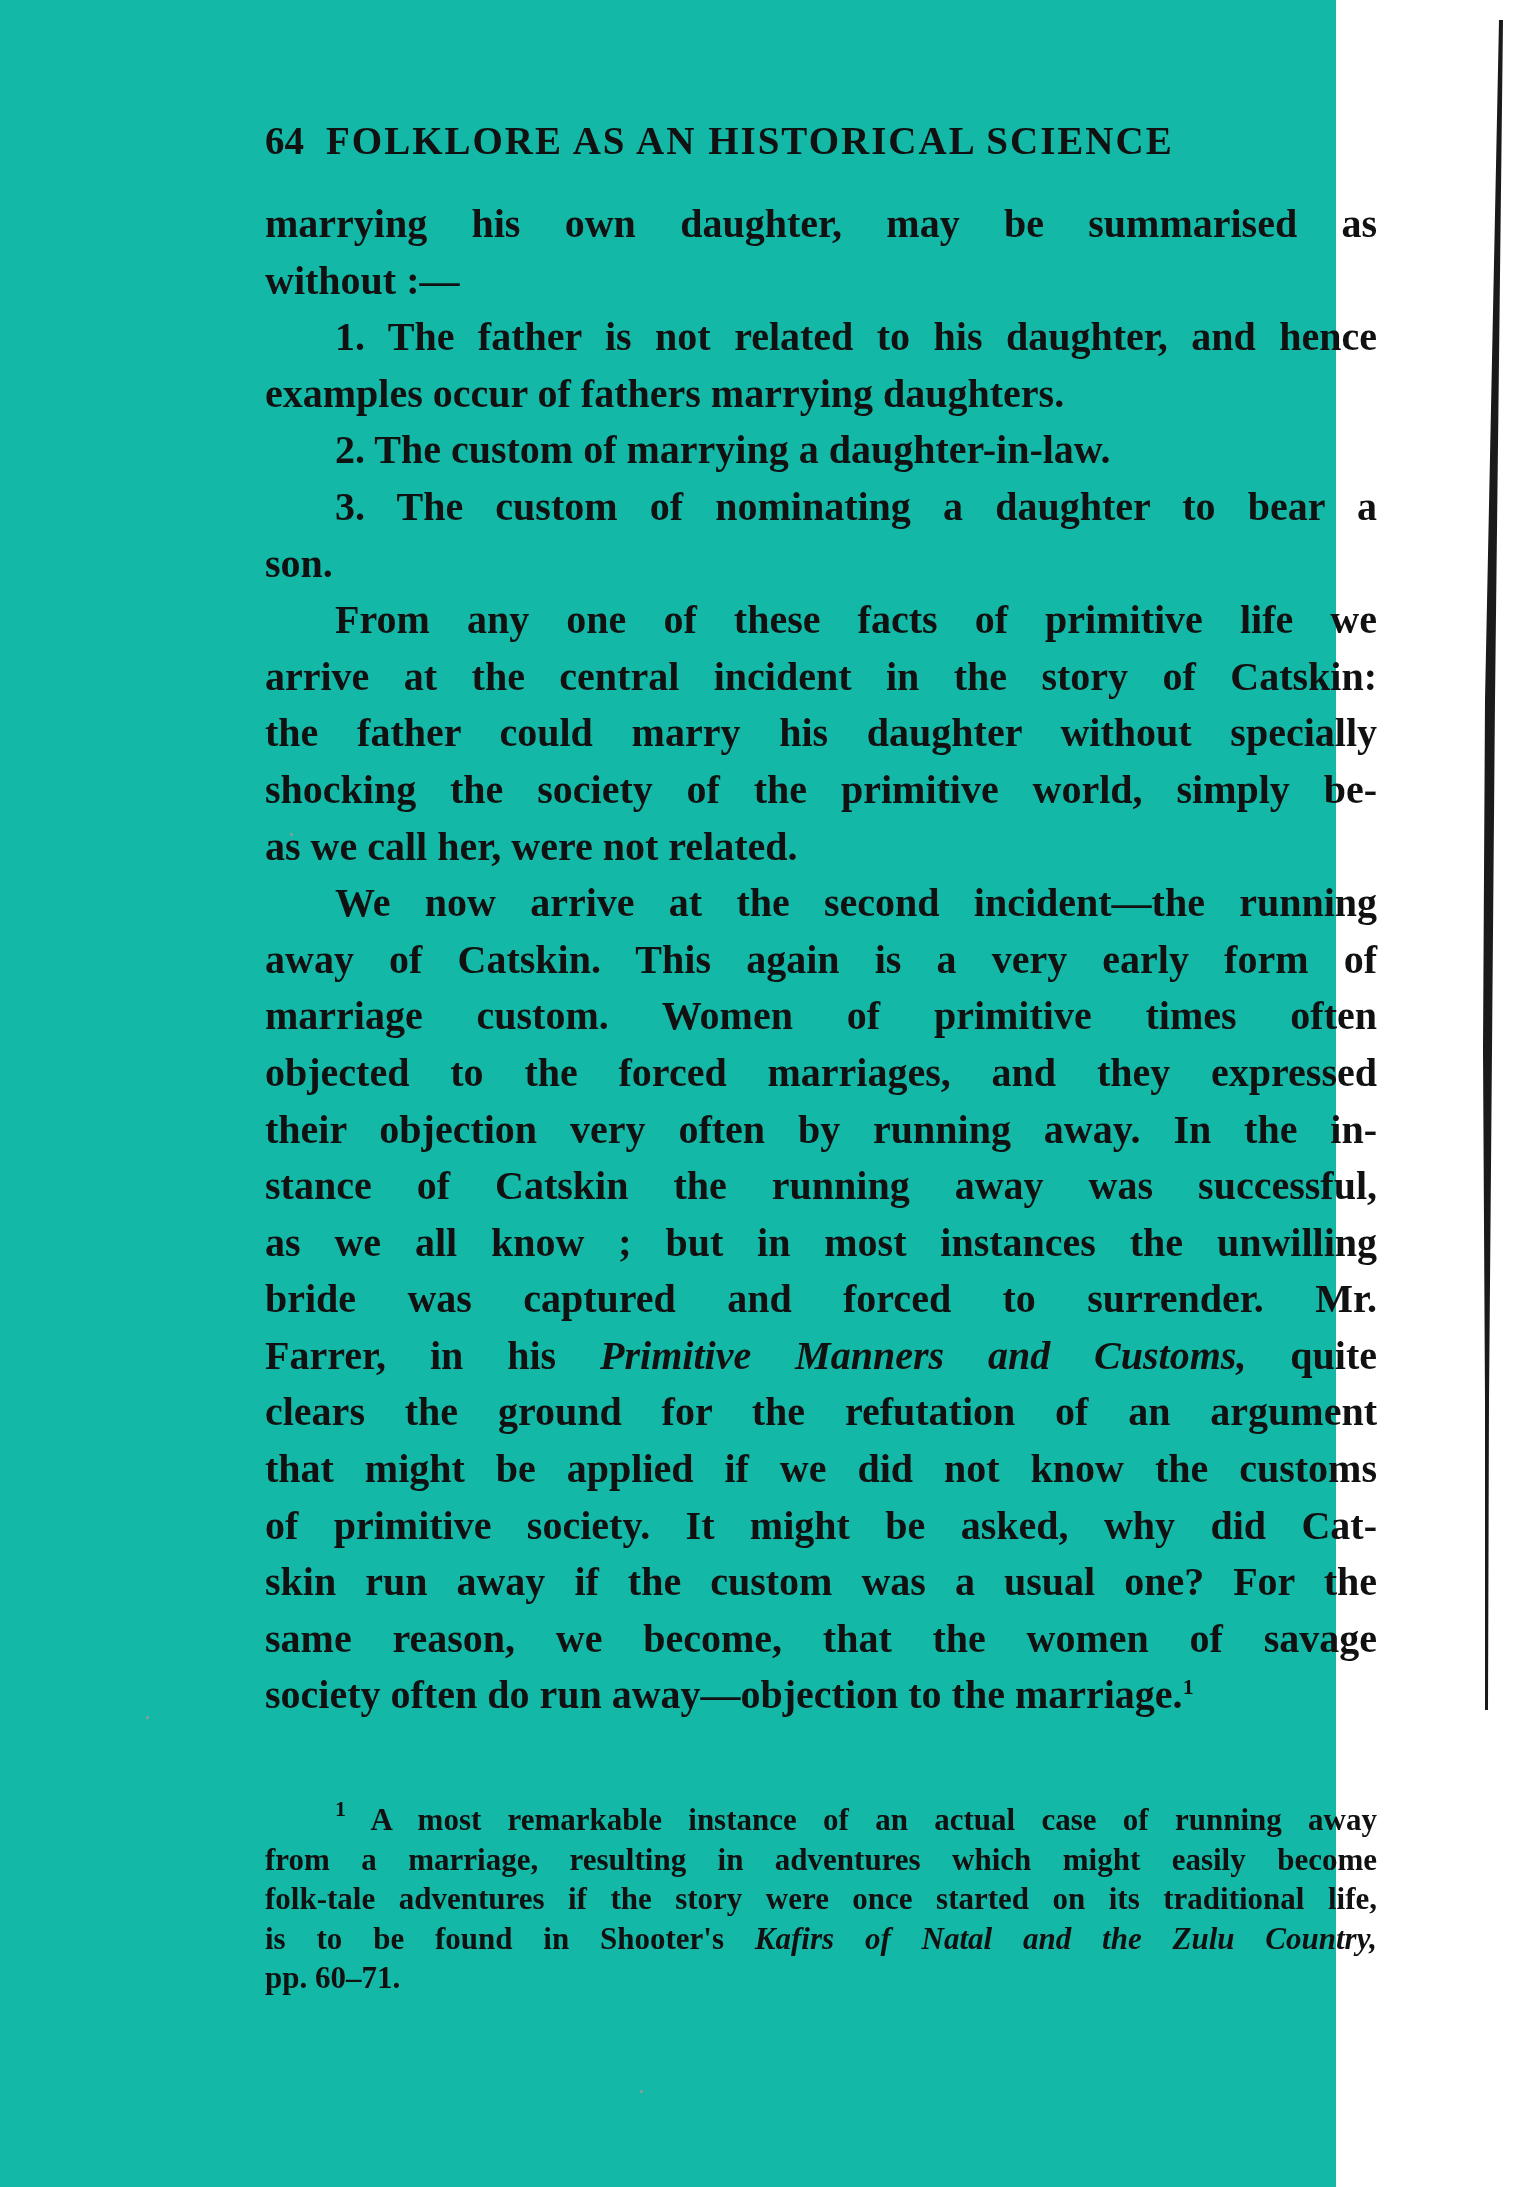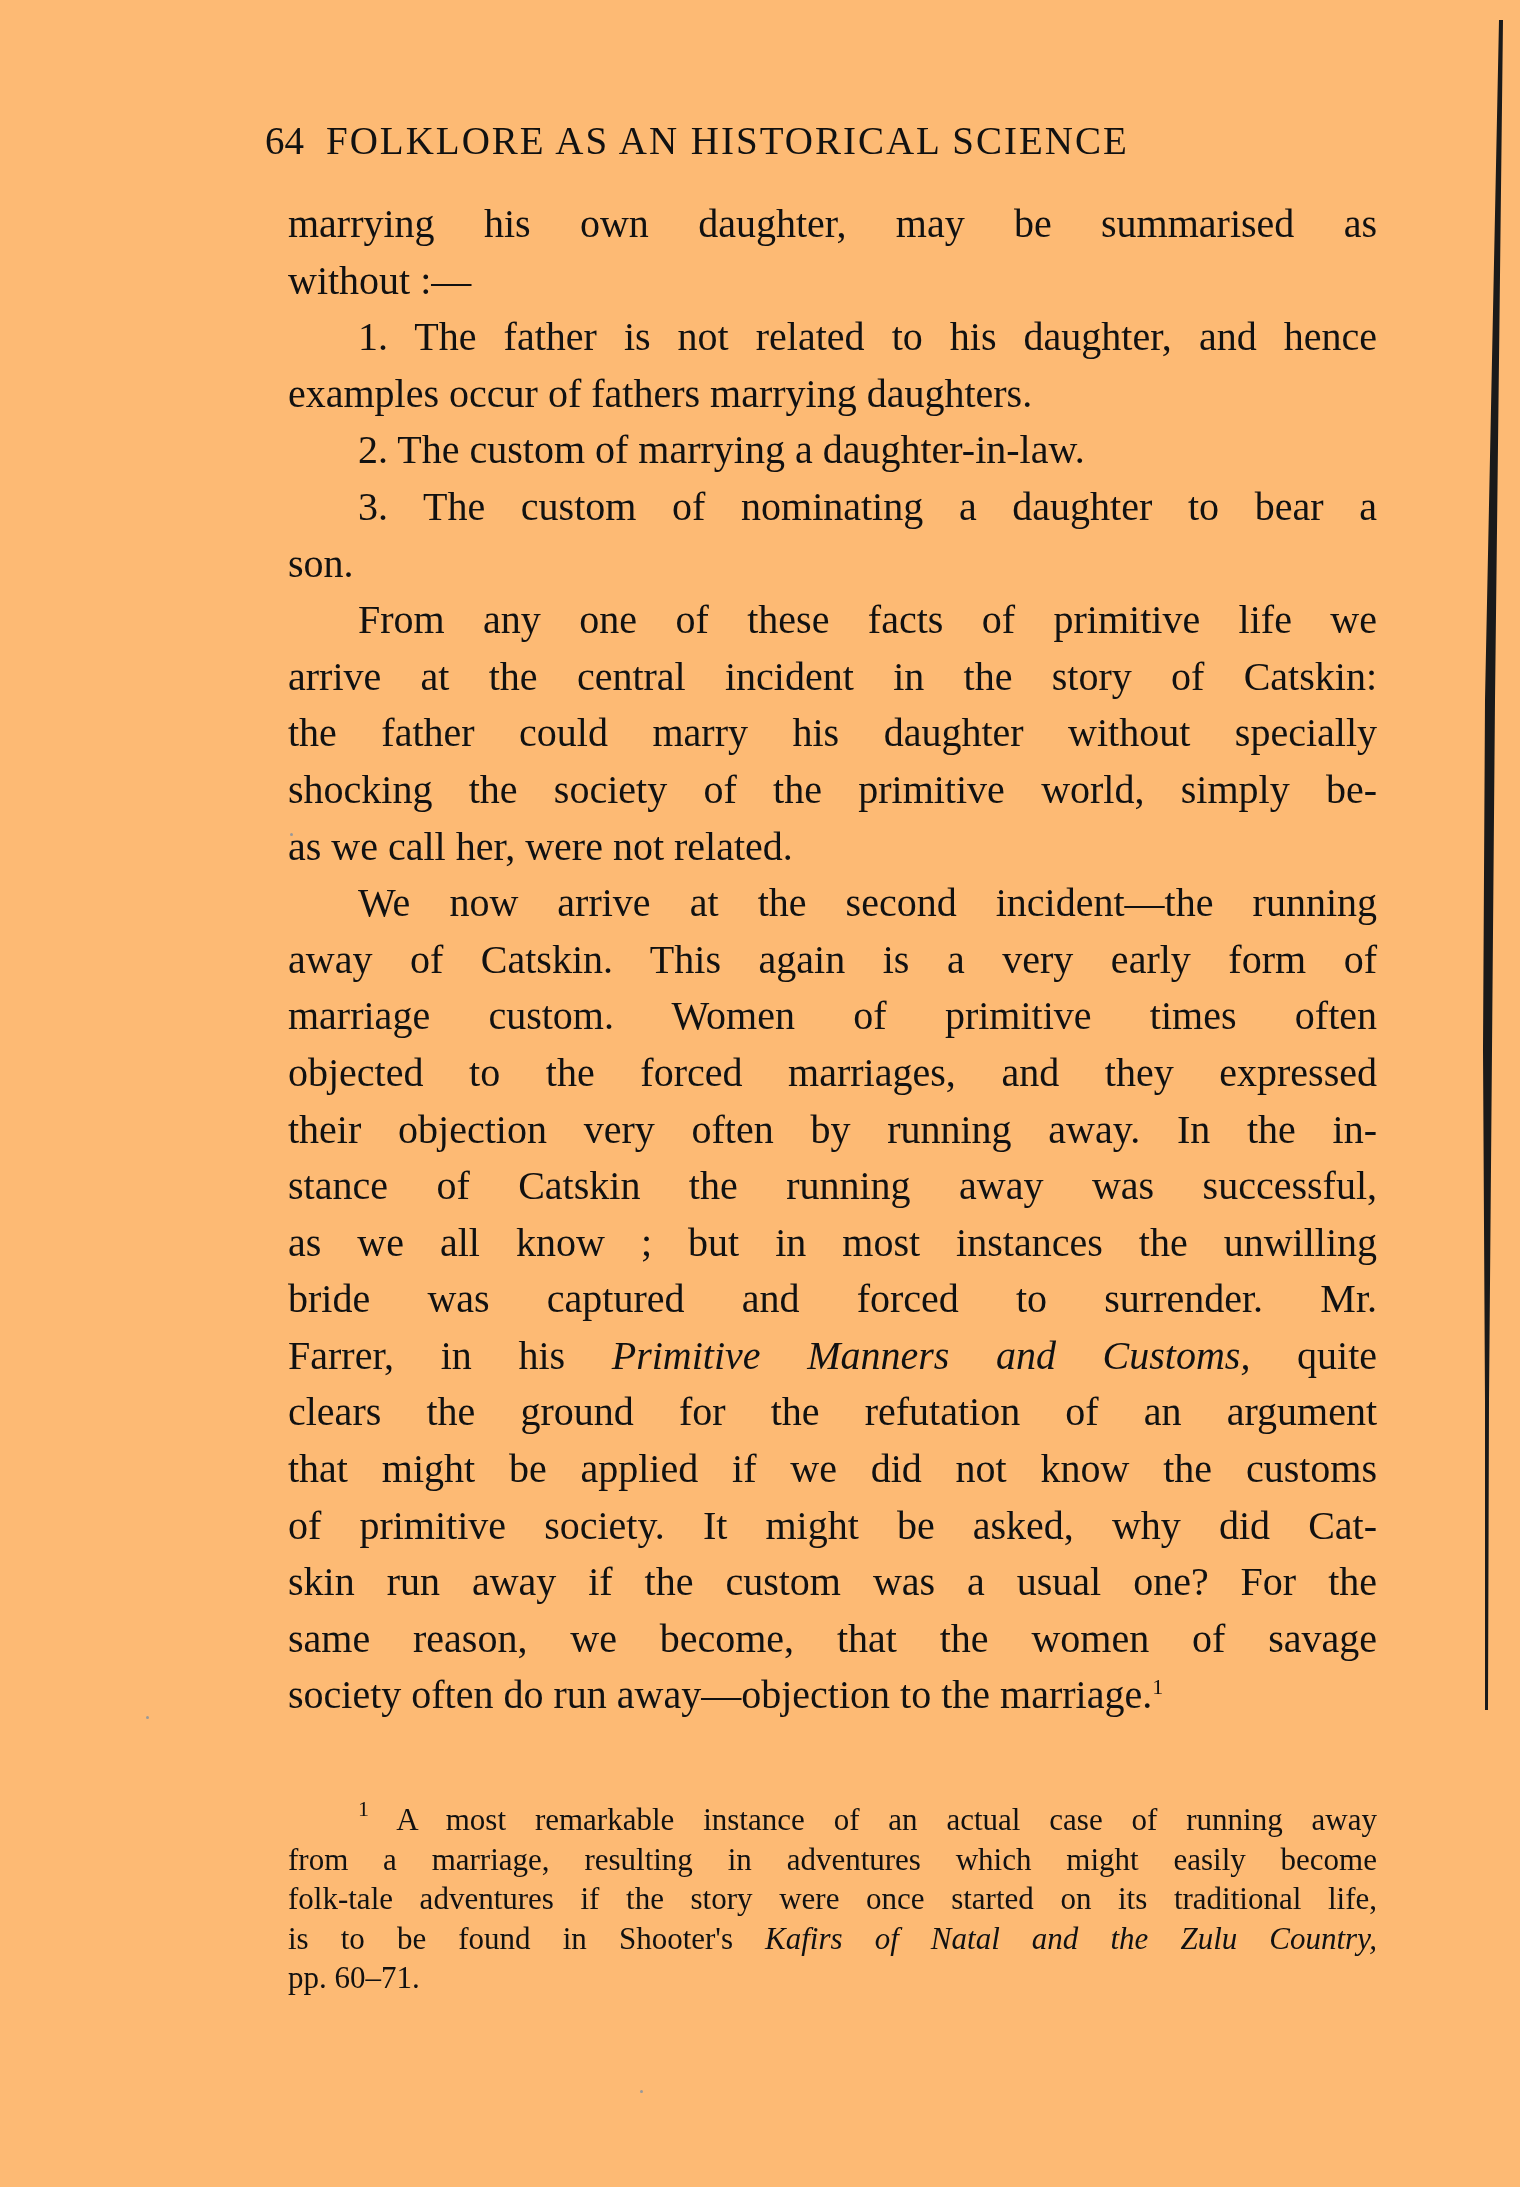--- a/index.html
+++ b/index.html
@@ -4,7 +4,7 @@
 <style>
   html, body { margin: 0; padding: 0; background: #ffffff; }
   body { width: 1520px; height: 2187px; position: relative; overflow: hidden; }
-  .page { position: absolute; left: 0; top: 0; width: 1520px; height: 2187px; background: #fdba74; }
+  .page { position: absolute; left: 0; top: 0; width: 1336px; height: 2187px; background: #14b8a6; font-weight: bold; }
   .text-block { position: absolute; left: 265px; width: 1112px; color: #111; font-family: "Liberation Serif", "DejaVu Serif", serif; }
   .running-head { position: absolute; left: 265px; top: 118px; width: 1112px; font-family: "Liberation Serif", serif; font-size: 39px; letter-spacing: 2px; color: #111; white-space: nowrap; }
   .running-head .pnum { margin-right: 22px; letter-spacing: 0; }

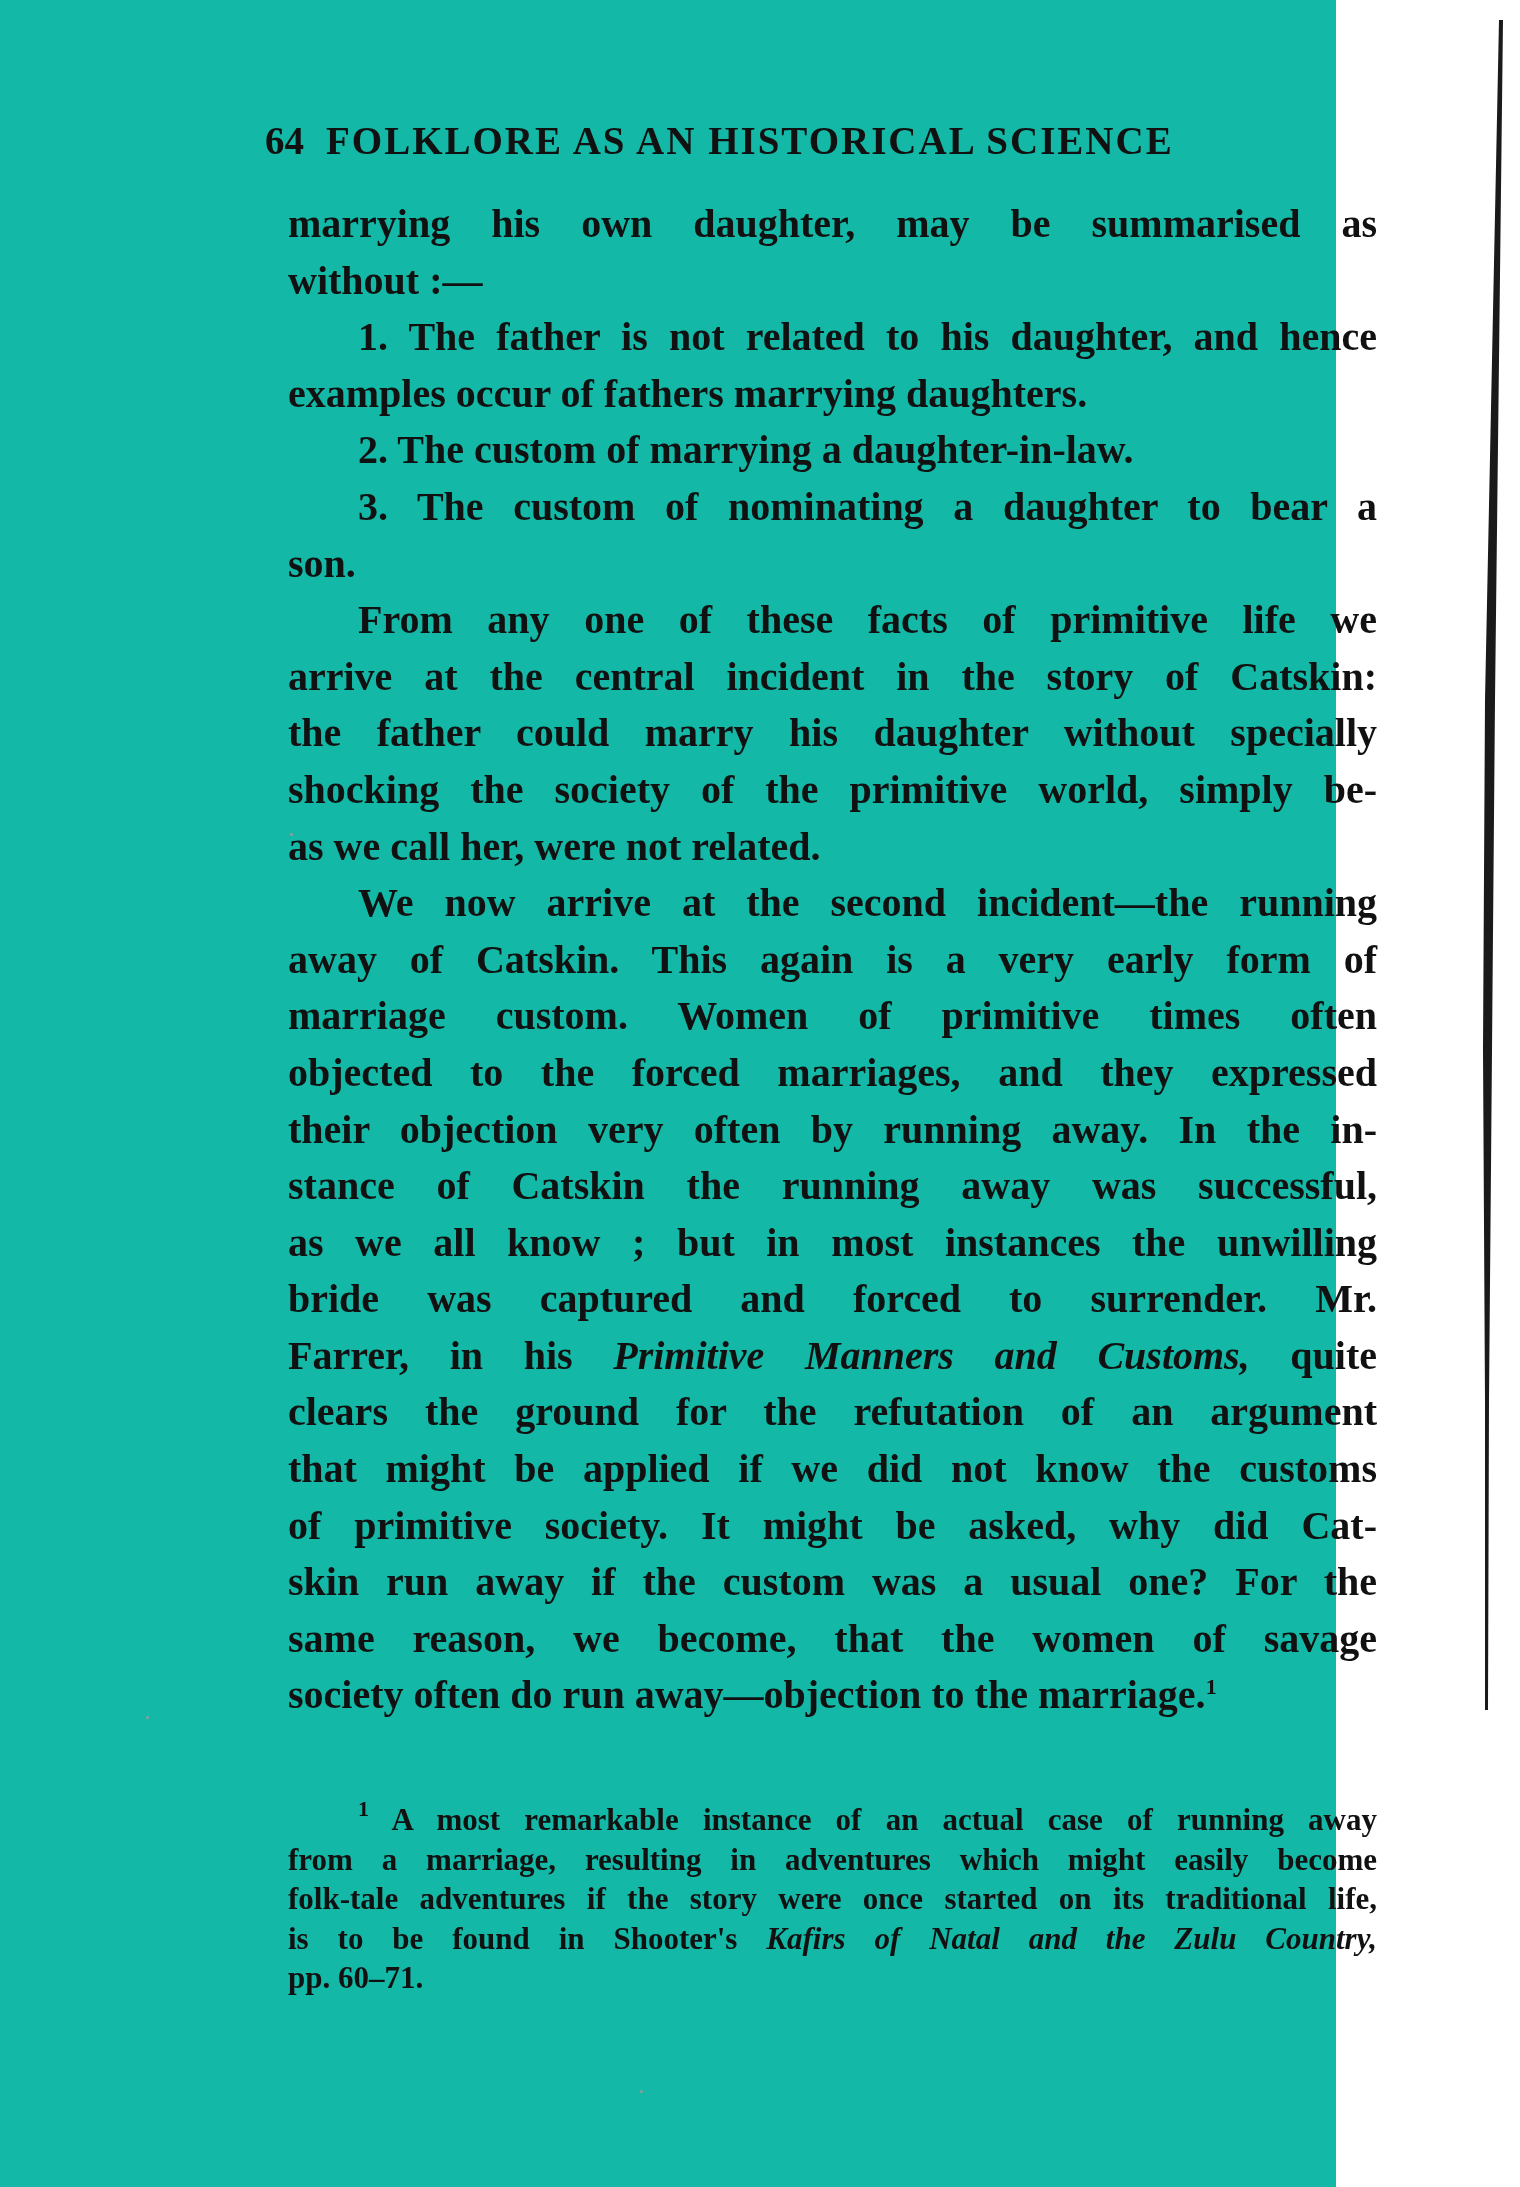--- a/index.html
+++ b/index.html
@@ -9,7 +9,7 @@
   .running-head { position: absolute; left: 265px; top: 118px; width: 1112px; font-family: "Liberation Serif", serif; font-size: 39px; letter-spacing: 2px; color: #111; white-space: nowrap; }
   .running-head .pnum { margin-right: 22px; letter-spacing: 0; }
   .body { top: 196px; font-size: 40px; line-height: 56.6px; }
-  .line { display: block; text-align: justify; text-align-last: justify; white-space: nowrap; margin-left: 23px; }
+  .line { display: block; text-align: justify; text-align-last: justify; white-space: nowrap; }
   .line.last { text-align-last: left; }
   .line.ind { padding-left: 70px; }
   .foot { top: 1800px; font-size: 31px; line-height: 39.5px; }

